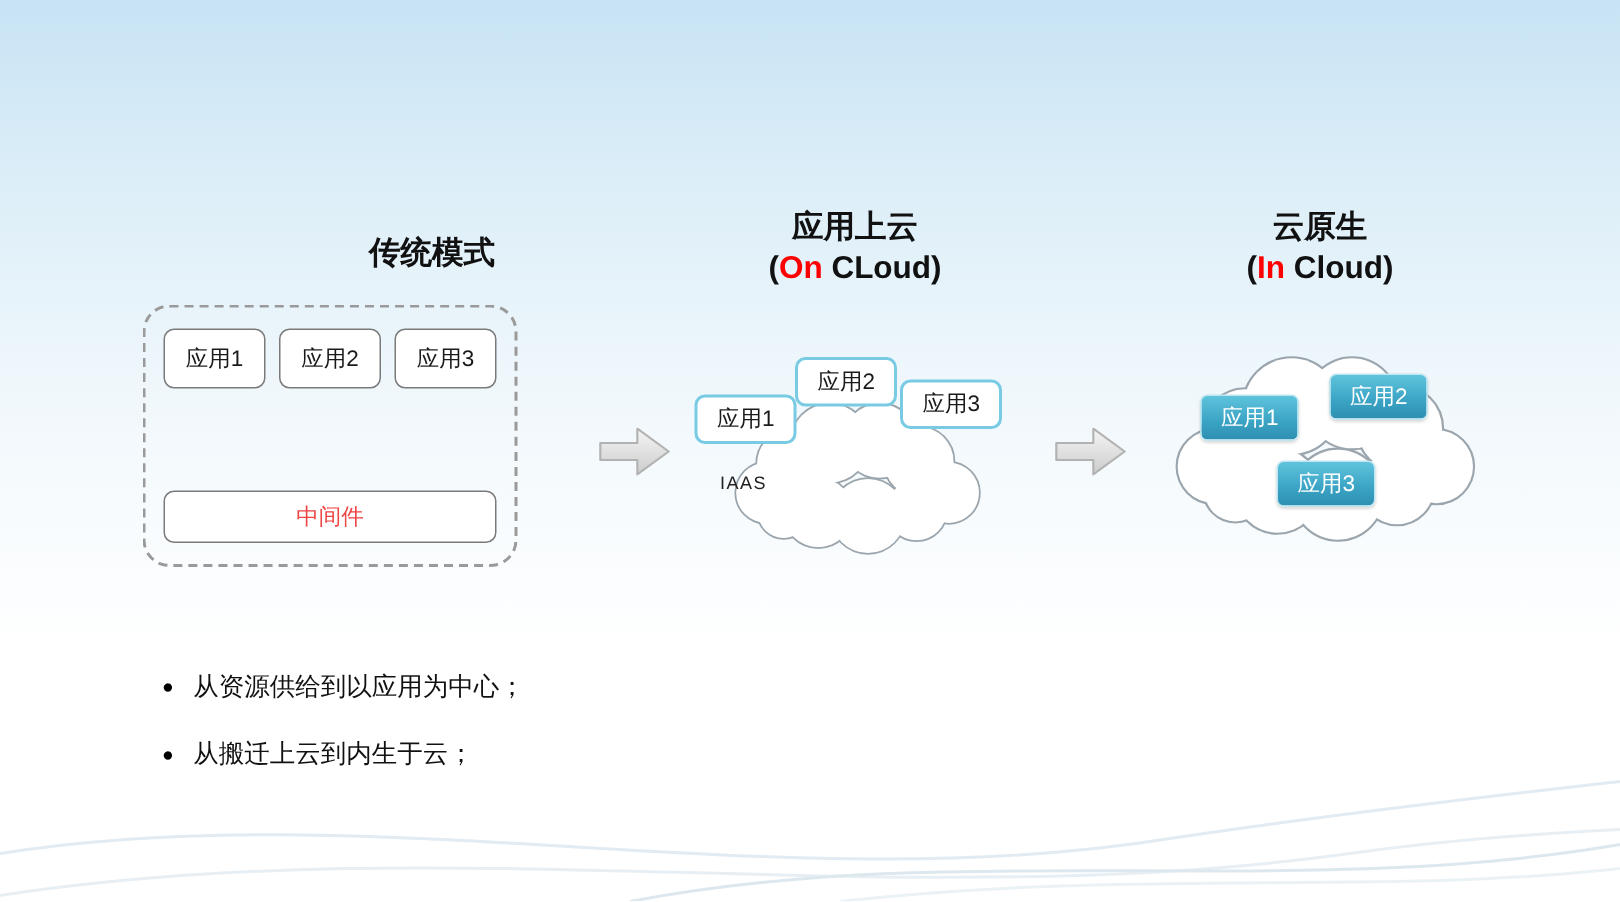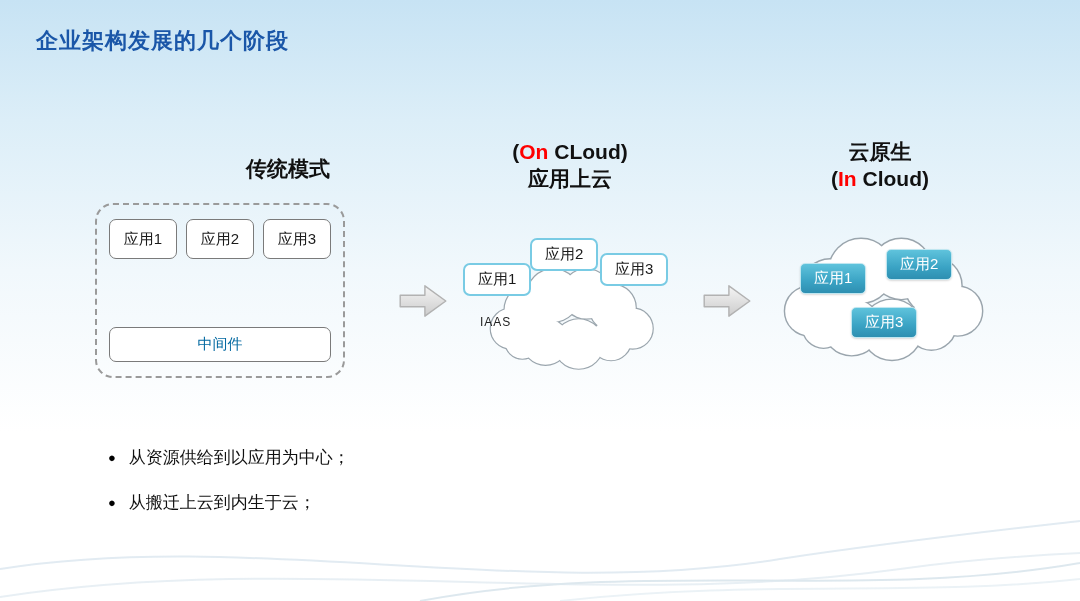--- a/index.html
+++ b/index.html
@@ -127,7 +127,6 @@
     <path d="M560,150 C760,128 920,146 1080,128" stroke="#e8f0f5" stroke-width="2" fill="none"></path>
   </svg>
 
-  <div class="slide-title">企业架构发展的几个阶段</div>
 
   <div class="stage-heading heading-traditional">
     <div>传统模式</div>

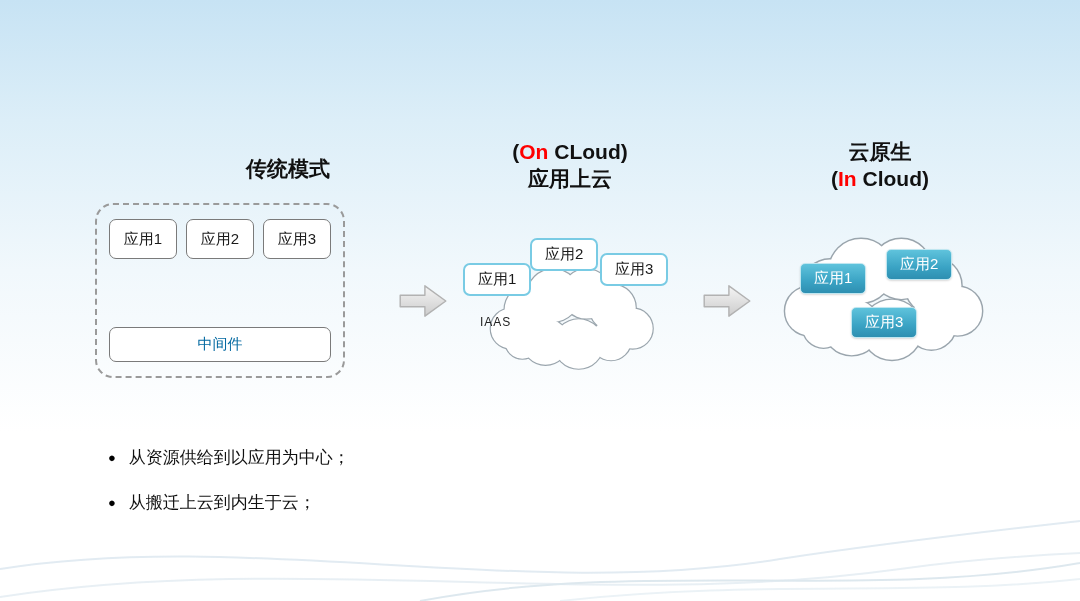--- a/index.html
+++ b/index.html
@@ -133,8 +133,8 @@
   </div>
 
   <div class="stage-heading heading-oncloud">
+    <div>应用上云</div>
     <div><span>(</span><span class="red">On</span><span> CLoud)</span></div>
-    <div>应用上云</div>
   </div>
 
   <div class="stage-heading heading-incloud">

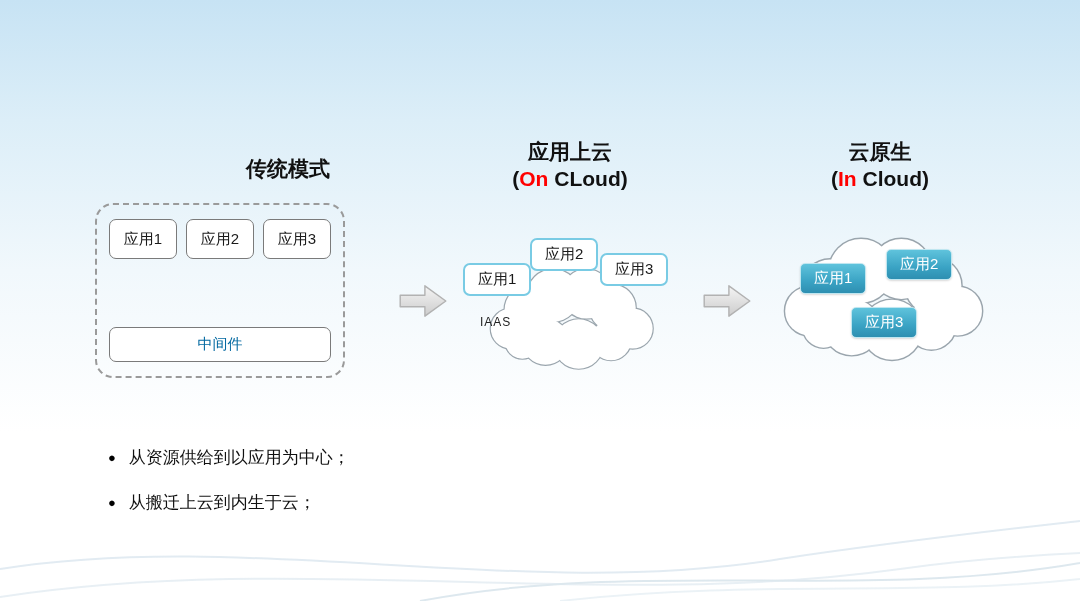--- a/index.html
+++ b/index.html
@@ -59,7 +59,7 @@
     border:1.5px solid var(--box-border-gray);border-radius:7px;
     background:#fff;
     display:flex;align-items:center;justify-content:center;
-    font-size:15px;color:#0369a1;
+    font-size:15px;color:#ef4444;
   }
 
   

